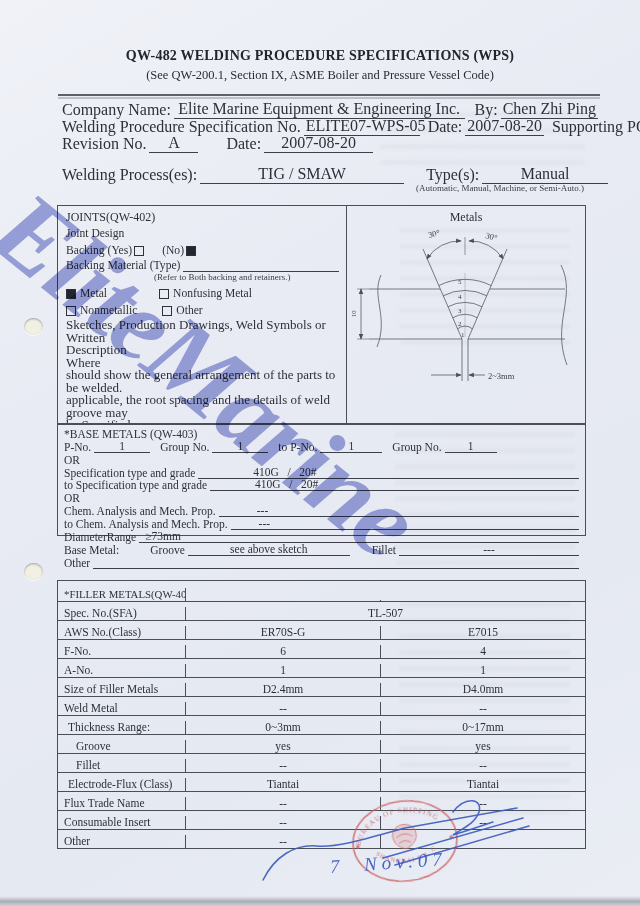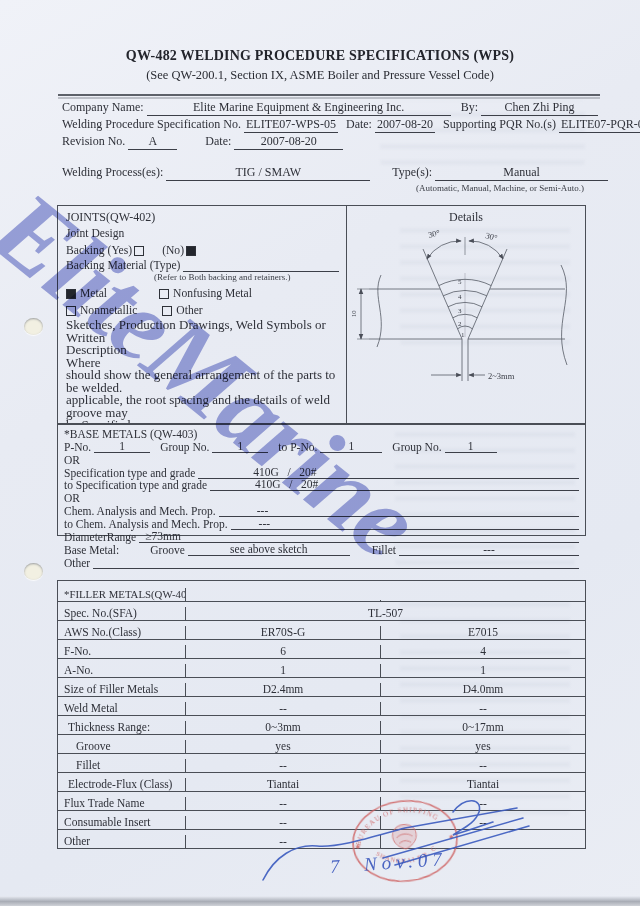--- a/index.html
+++ b/index.html
@@ -19,7 +19,7 @@
   .subtitle { position:absolute; left:0; right:0; top:68px; text-align:center; font-size:12.5px; color:#2a2c33; }
   .rule-thick { position:absolute; left:58px; right:40px; top:94px; height:2px; background:#5d6169;
     box-shadow:0 3px 0 rgba(130,135,145,0.45); }
-  .hline { display:flex; position:absolute; font-size:12px; white-space:nowrap; }
+  .hline { display:flex; align-items:flex-end; position:absolute; font-size:16px; white-space:nowrap; }
   .lbl { padding:0 3px 0 0; }
   .fl { border-bottom:1px solid #3c3f48; text-align:center; padding:0 2px; }
   .grow { flex:1; }

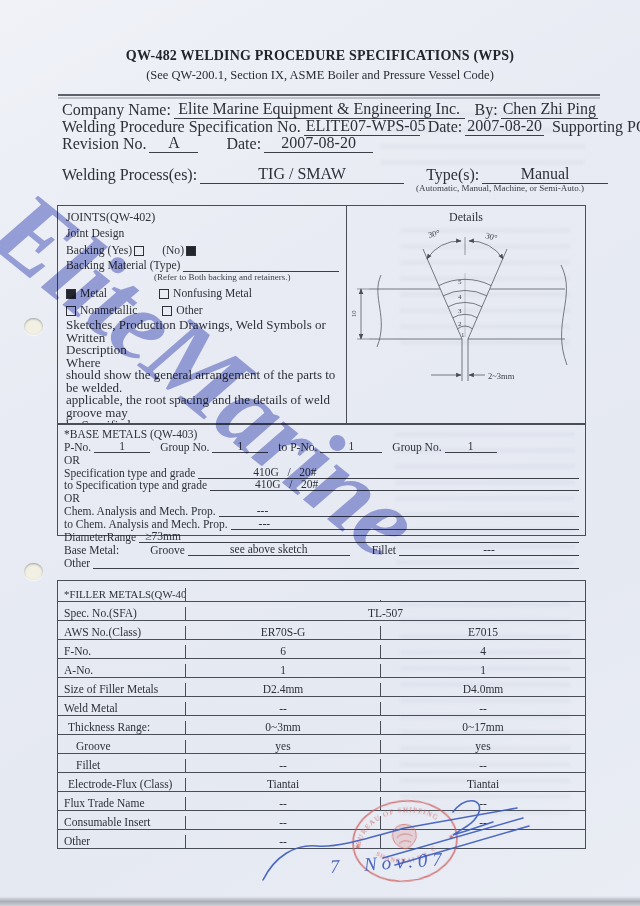--- a/index.html
+++ b/index.html
@@ -140,7 +140,7 @@
     </div>
 
     <div class="joints-right">
-      <div style="text-align:center;font-size:12px;padding-top:4px;">Details</div>
+      <div style="text-align:center;font-size:12px;padding-top:4px;">Metals</div>
       <svg width="238" height="178" viewBox="0 0 238 178" style="display:block;margin:2px auto 0;">
         <defs>
           <marker id="arr" viewBox="0 0 8 8" refX="7" refY="4" markerWidth="7" markerHeight="7" orient="auto-start-reverse">

